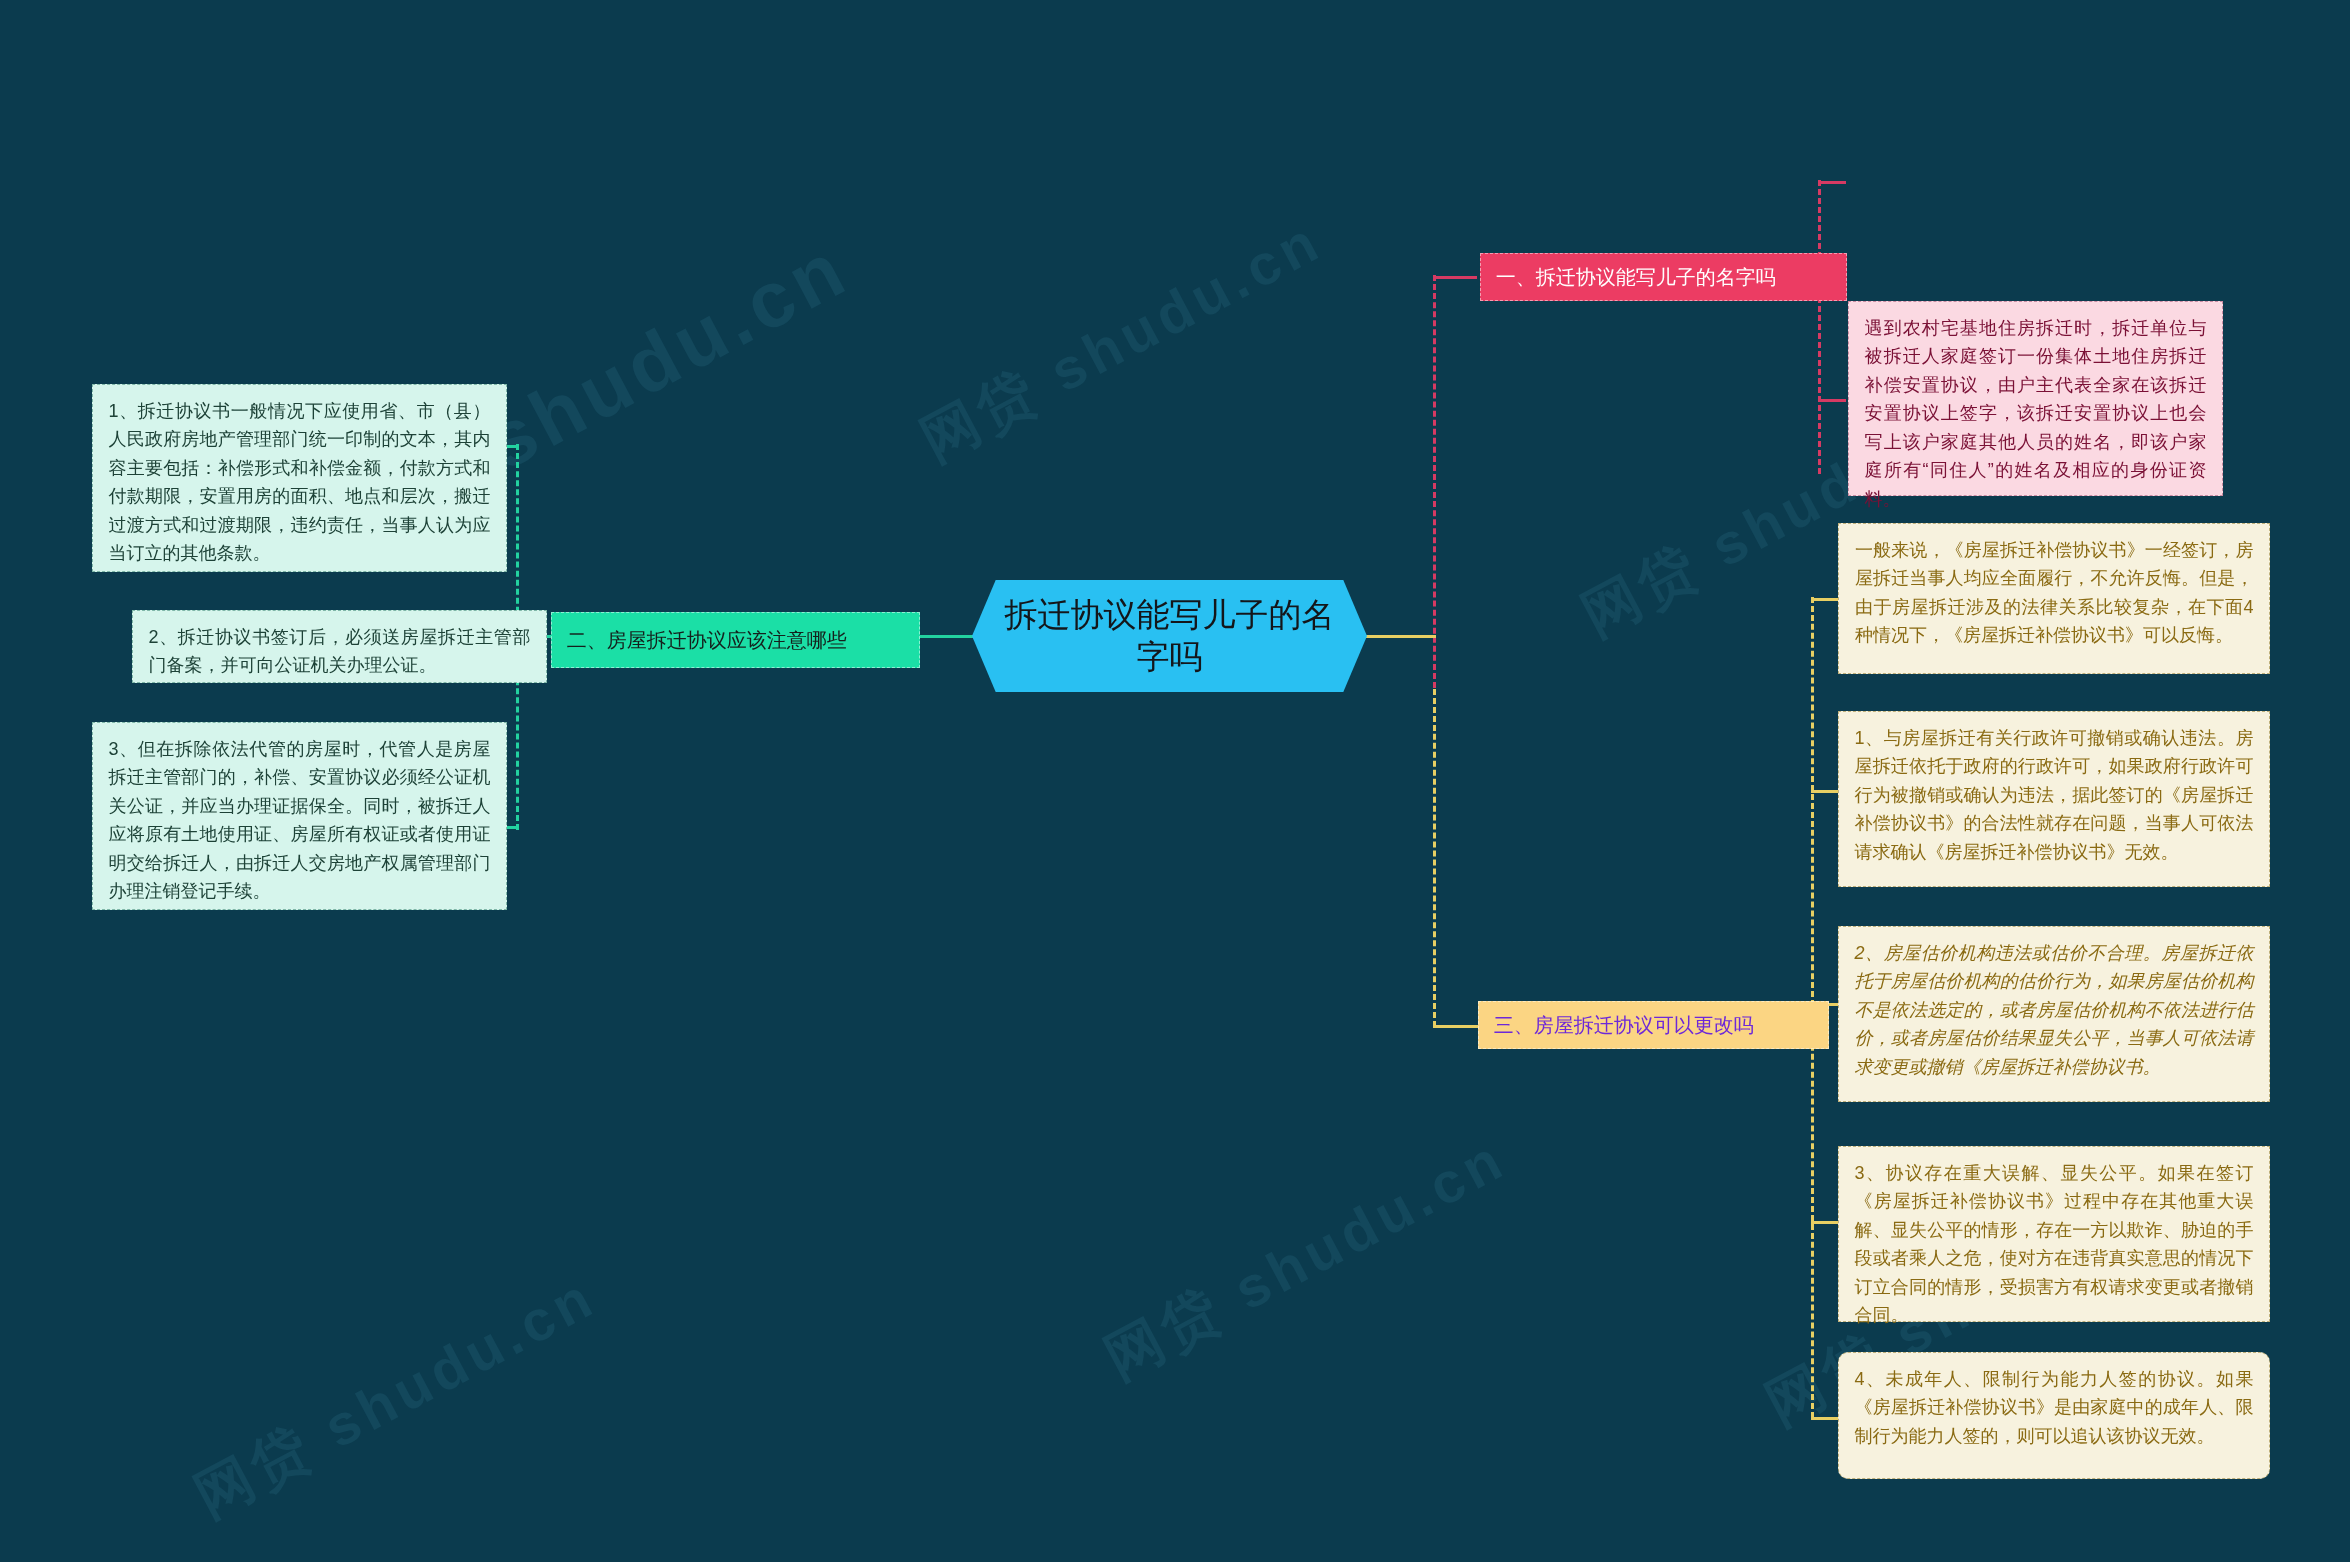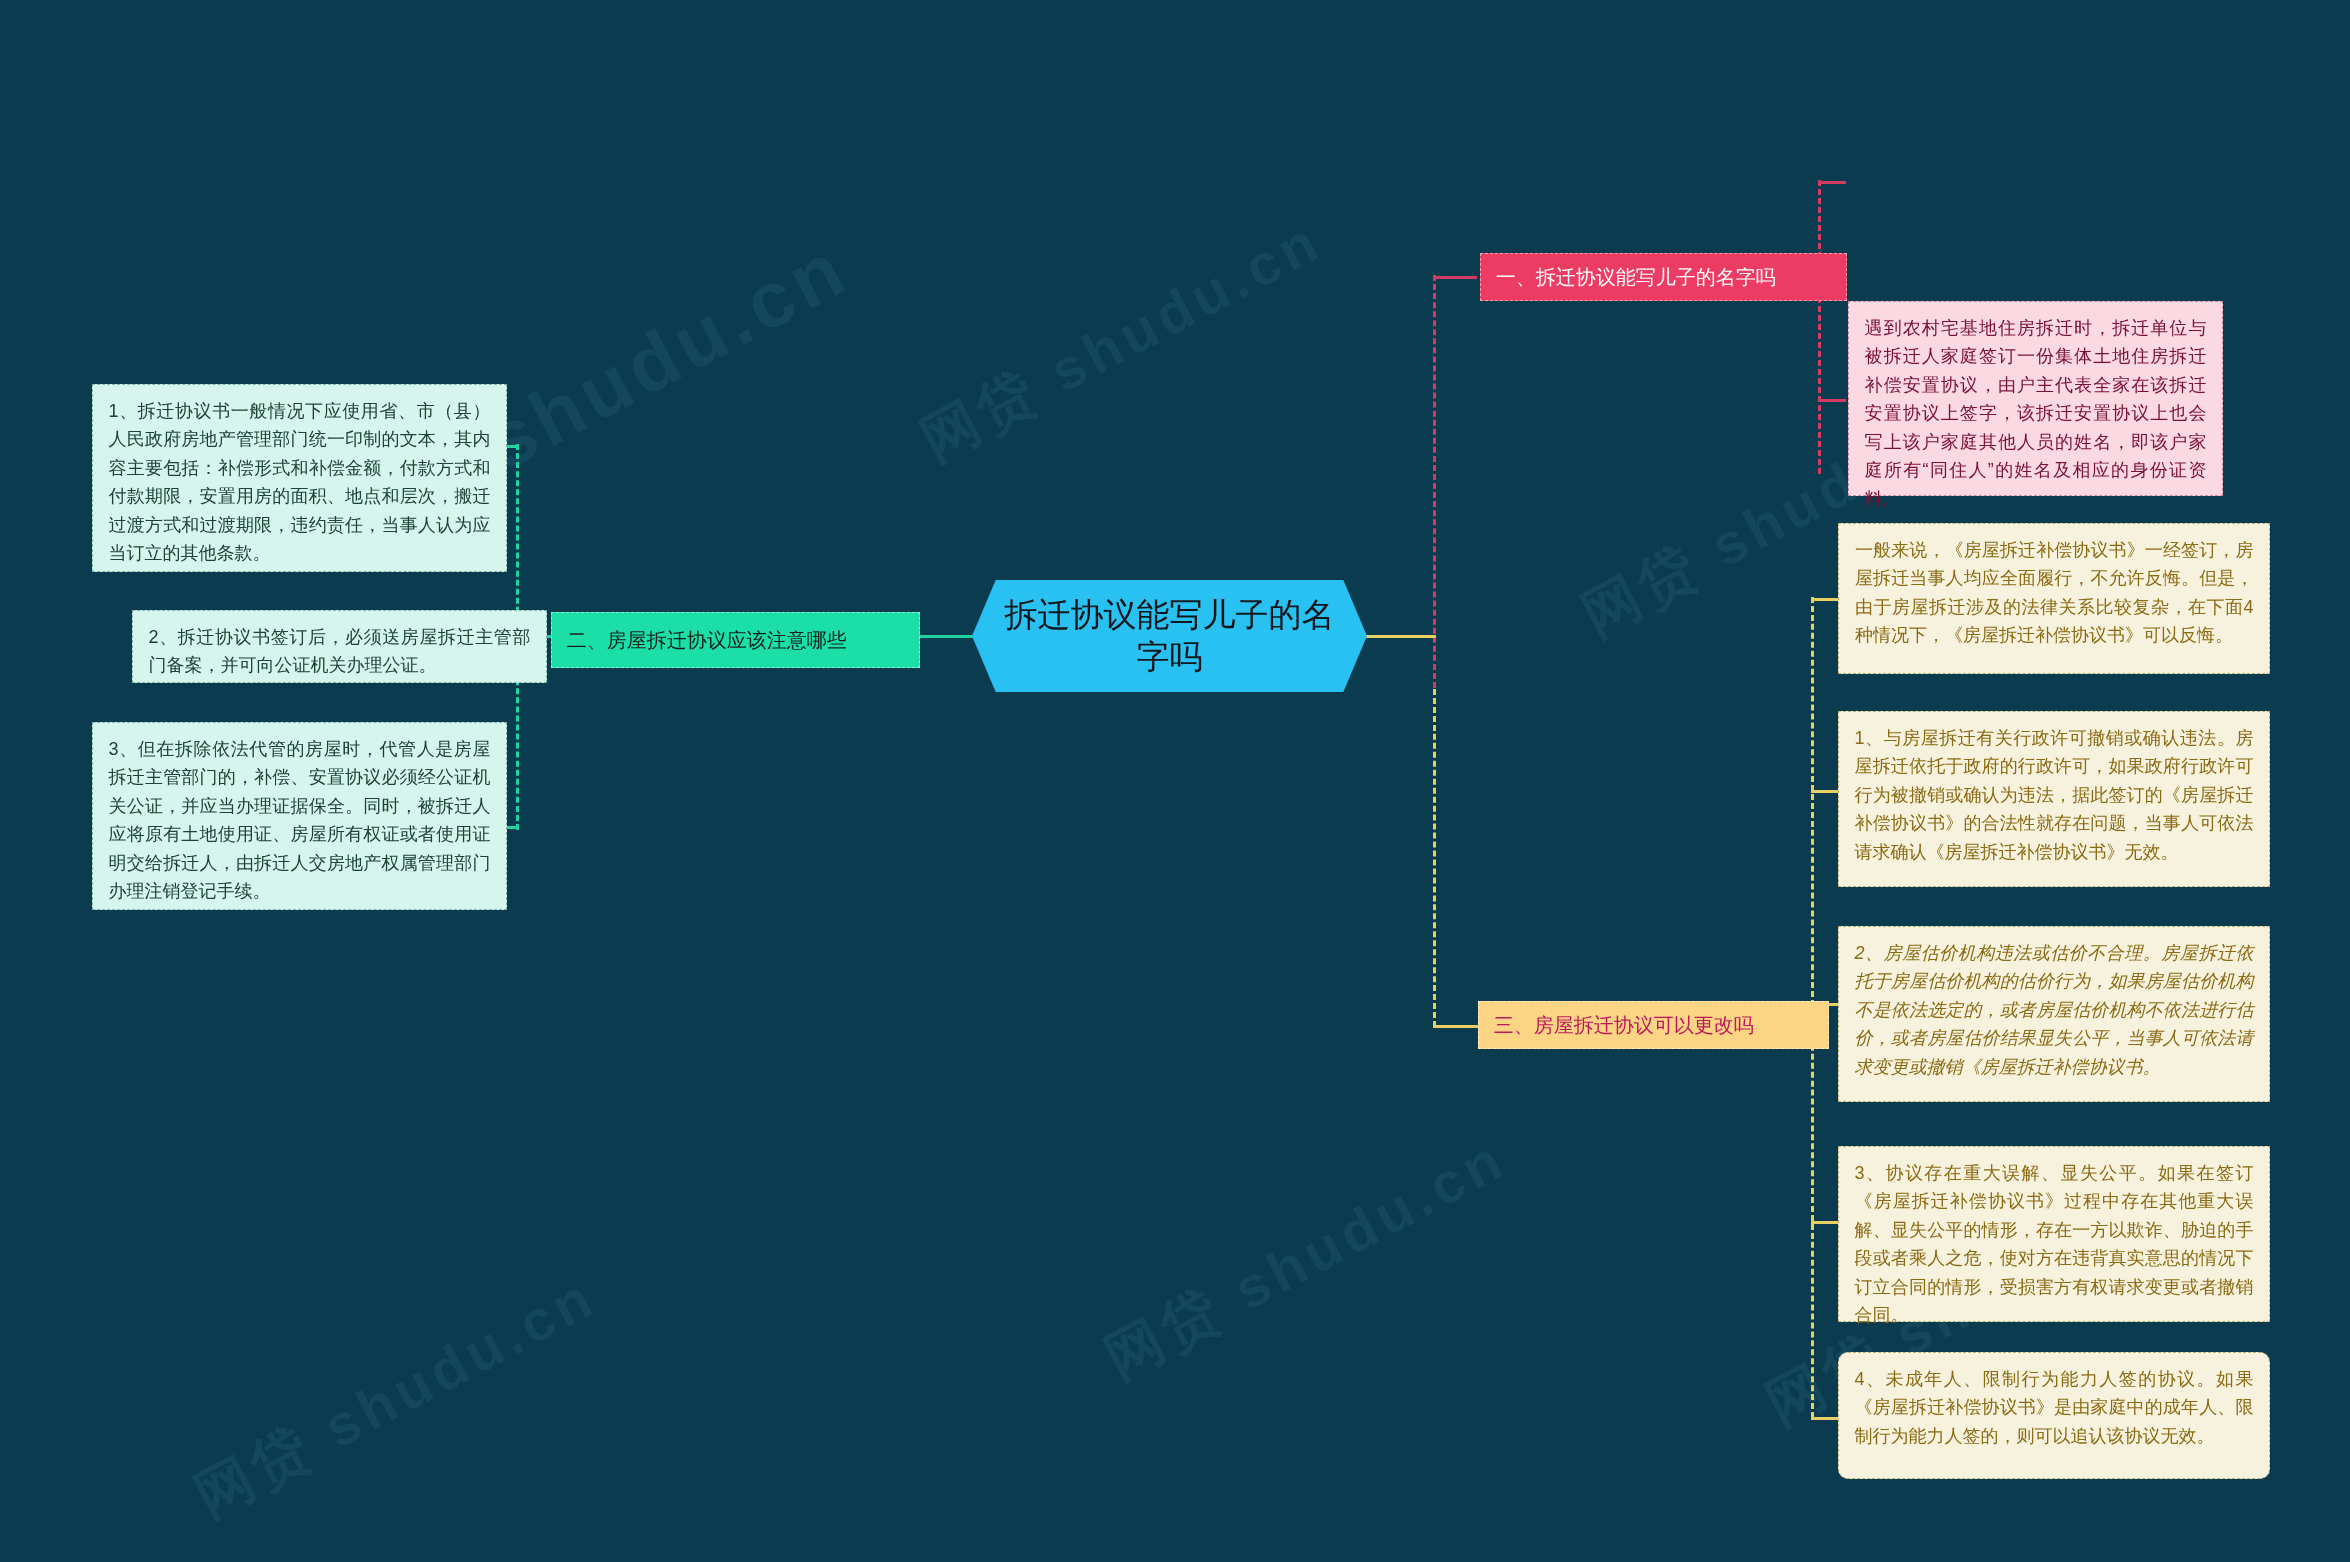--- a/index.html
+++ b/index.html
@@ -69,7 +69,7 @@
   }
   .branch-1 { background: #ec3c63; color: #ffffff; }
   .branch-2 { background: #1bdfa6; color: #15201c; }
-  .branch-3 { background: #fbd583; color: #be185d; }
+  .branch-3 { background: #fbd583; color: #6d28d9; }
 
   
   .leaf {

